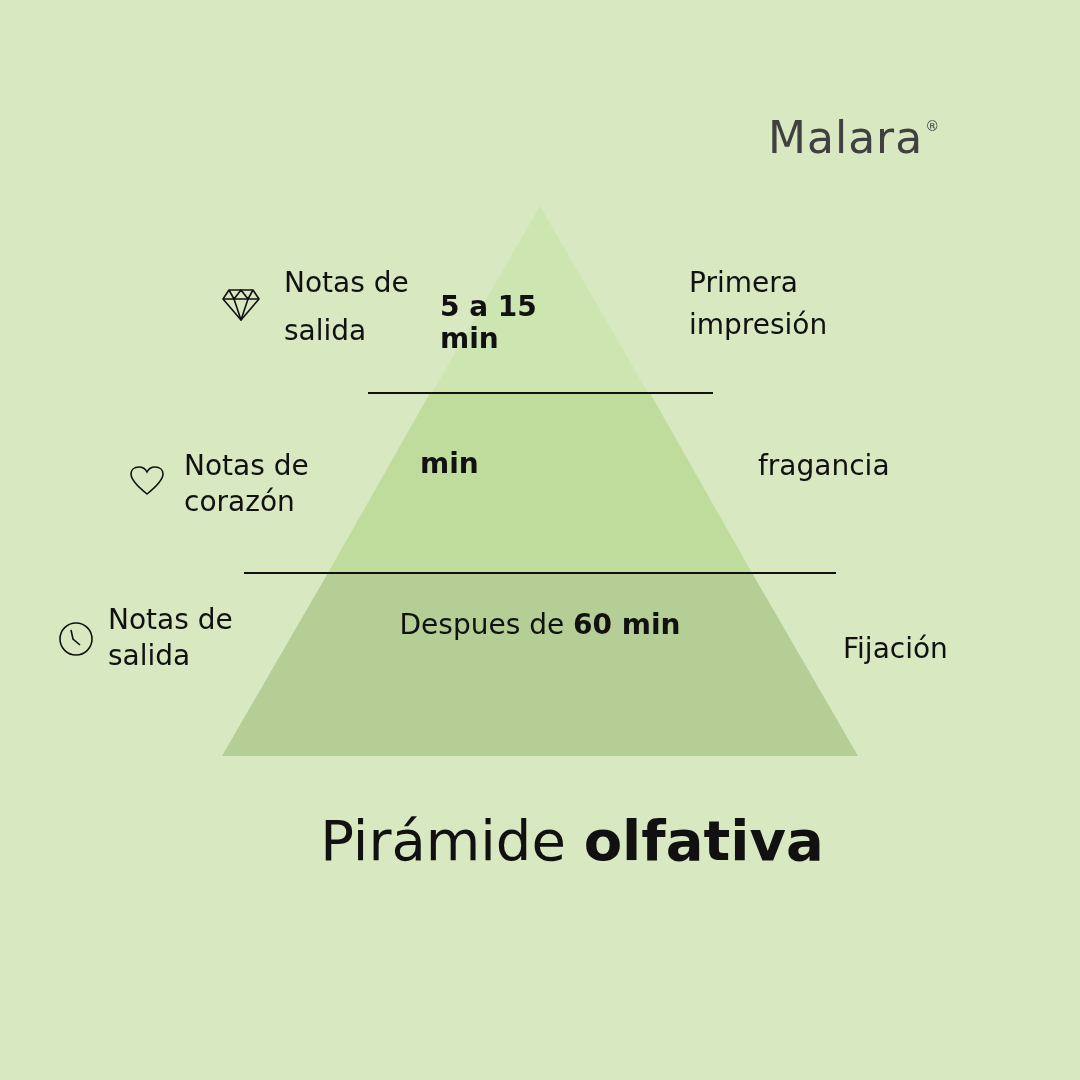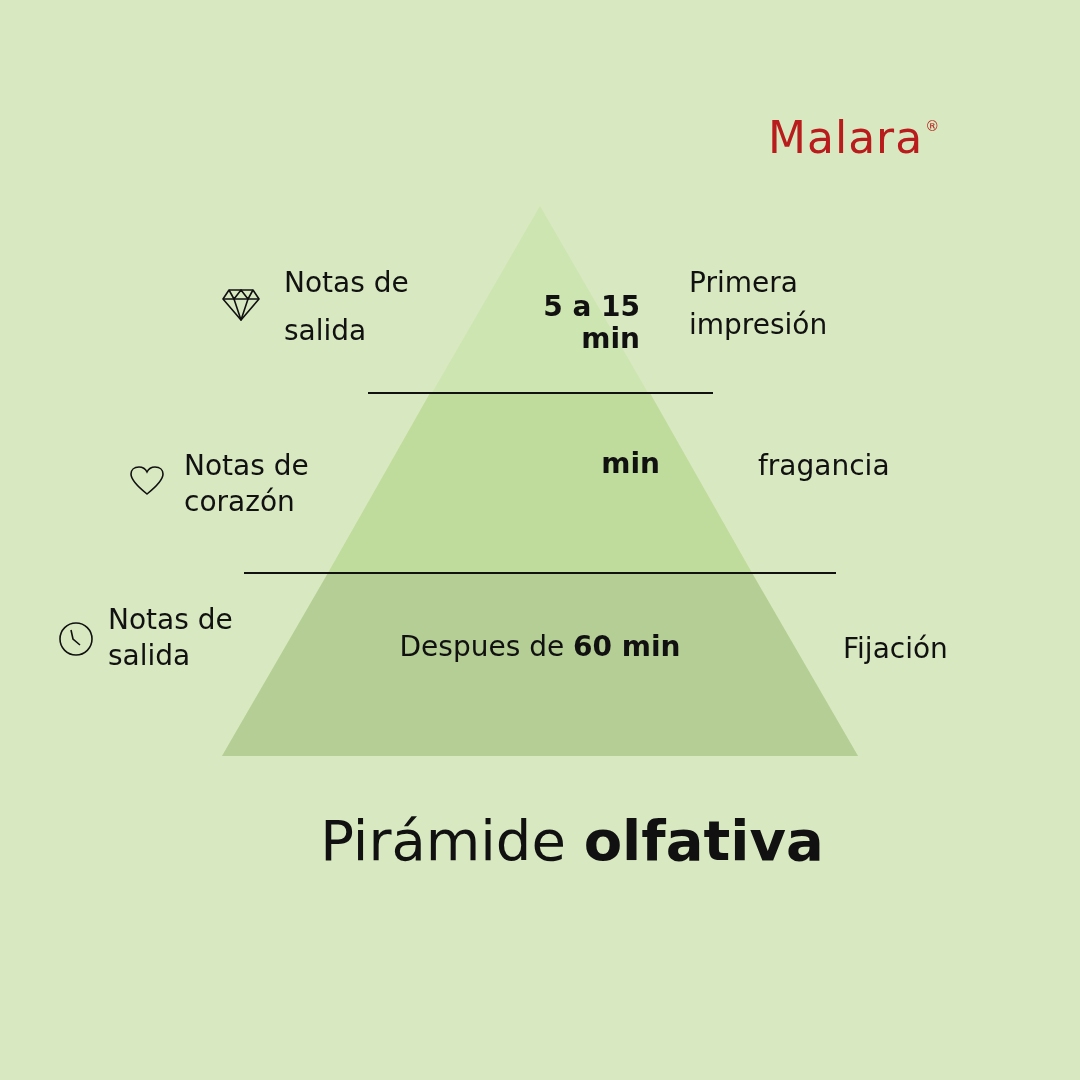--- a/index.html
+++ b/index.html
@@ -14,7 +14,7 @@
   .abs { position: absolute; }
   .brand {
     left: 768px; top: 112px;
-    font-size: 44px; letter-spacing: 1px; color: #b91c1c;
+    font-size: 44px; letter-spacing: 1px; color: #404040;
     font-family: "DejaVu Sans", sans-serif;
   }
   .brand sup { font-size: 14px; vertical-align: top; position: relative; top: 6px; margin-left: 2px; }

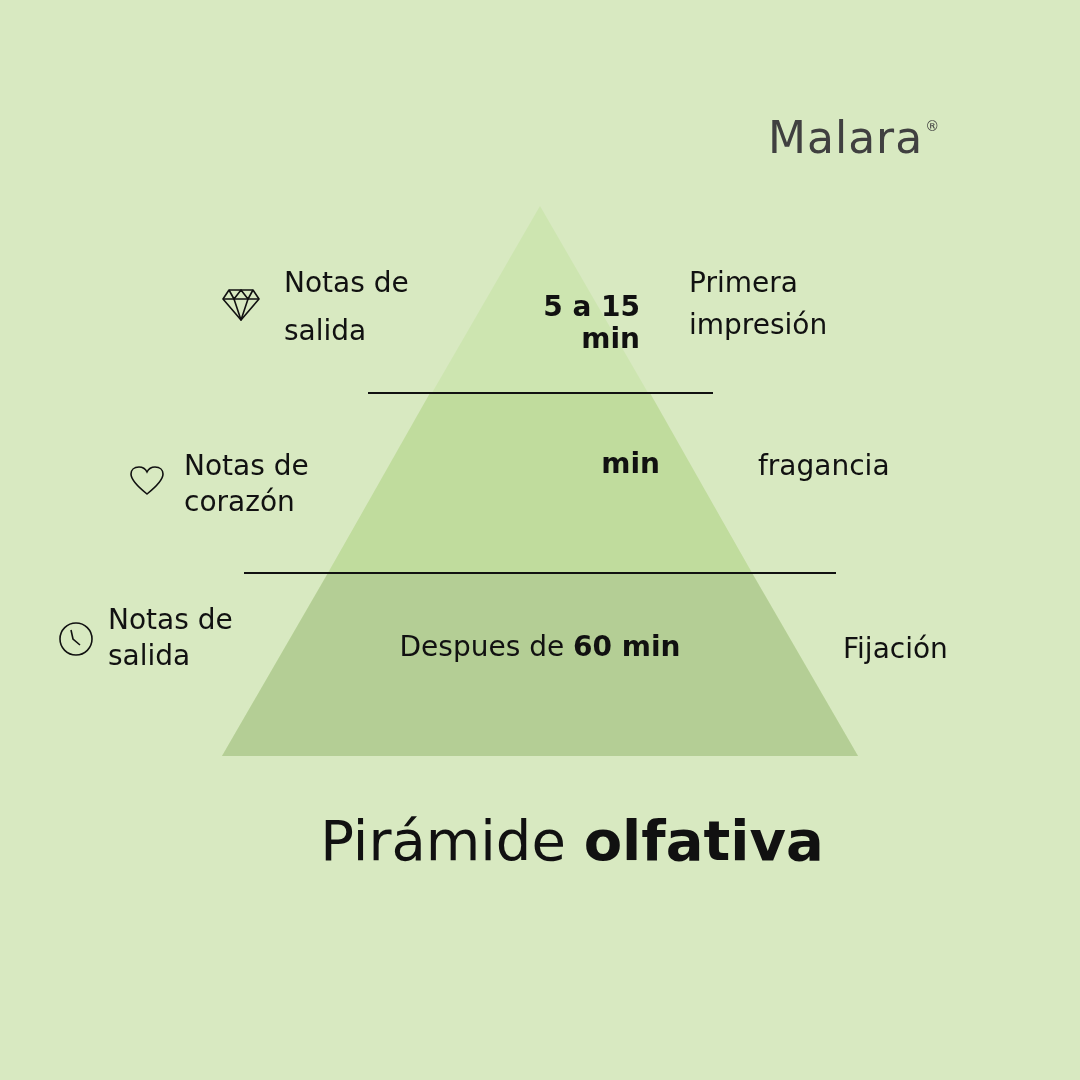--- a/index.html
+++ b/index.html
@@ -20,7 +20,7 @@
   .brand sup { font-size: 14px; vertical-align: top; position: relative; top: 6px; margin-left: 2px; }
   svg.pyr { position: absolute; left: 0; top: 0; }
   .label { font-size: 28px; line-height: 36px; }
-  .center-bold { font-weight: bold; font-size: 28px; line-height: 32px; text-align: right; }
+  .center-bold { font-weight: bold; font-size: 28px; line-height: 32px; text-align: left; }
   .center-text { font-size: 28px; text-align: center; }
   .title {
     left: 0; width: 1080px; top: 808px; text-align: center;

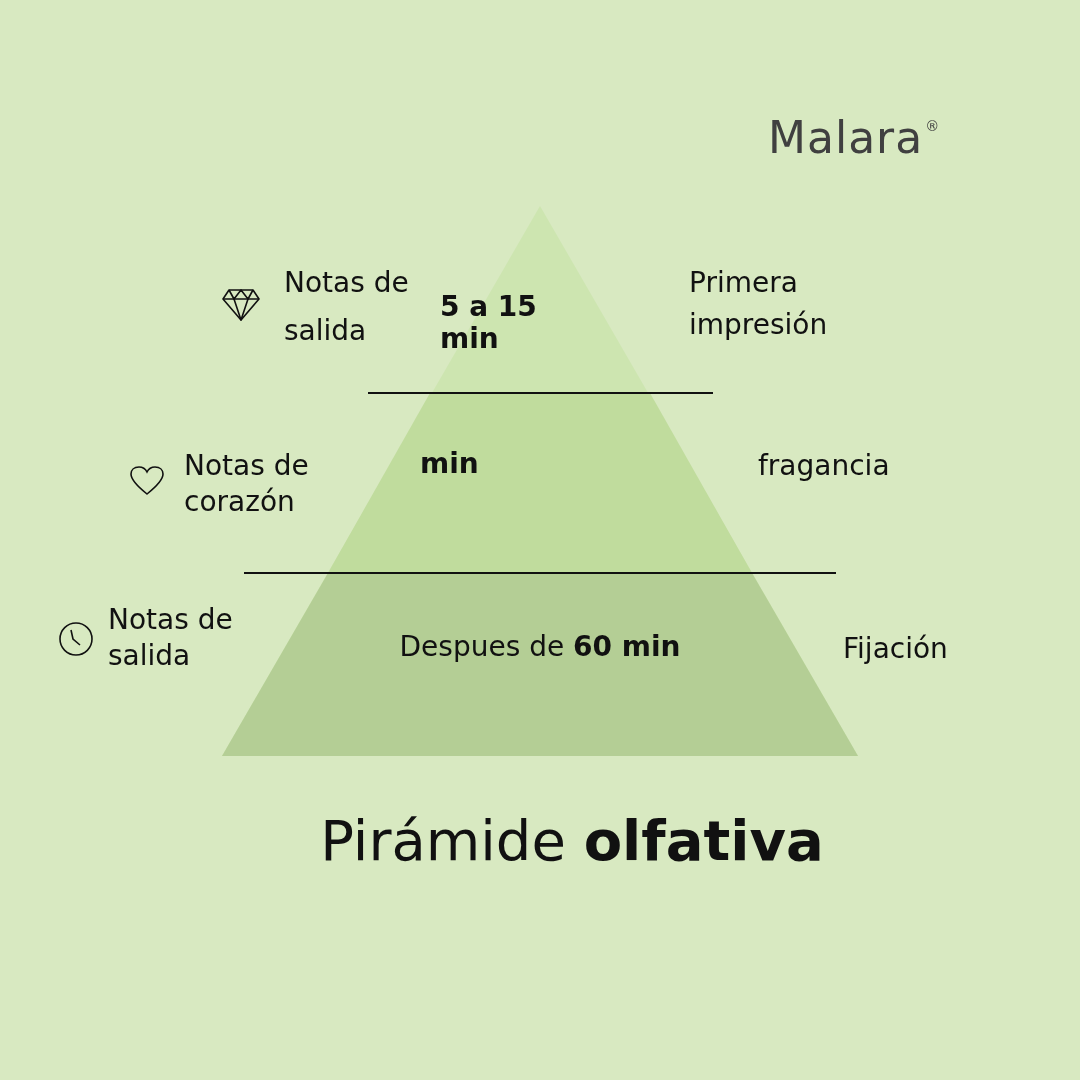--- a/index.html
+++ b/index.html
@@ -88,7 +88,7 @@
   <div>Notas de</div>
   <div>salida</div>
 </div>
-<div class="abs center-text" style="left:340px;width:400px;top:630px">
+<div class="abs center-text" style="left:340px;width:400px;top:608px">
   <span>Despues de </span><b>60 min</b>
 </div>
 <div class="abs label" style="left:843px;top:631px">

